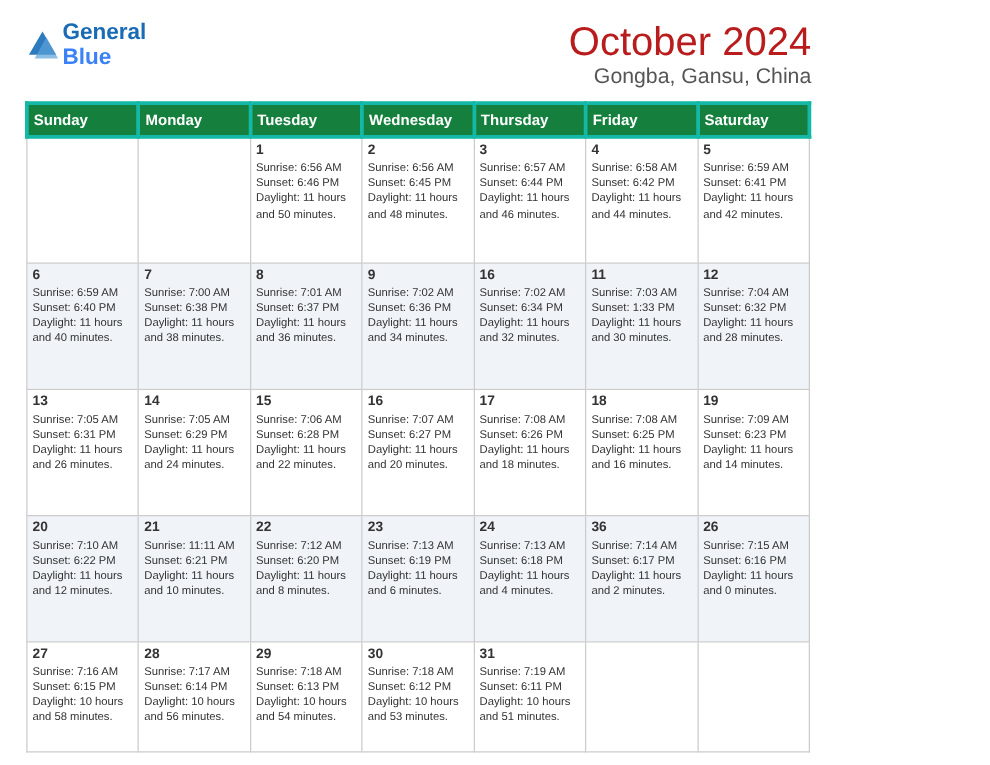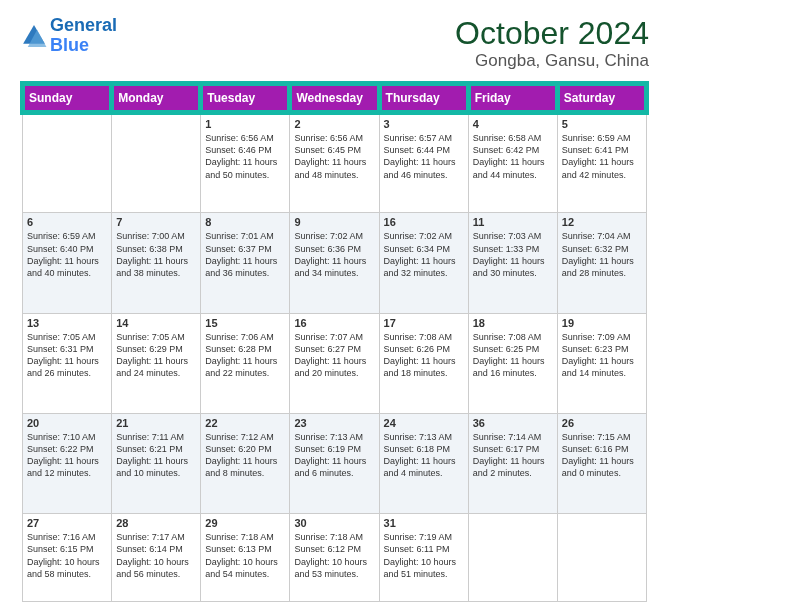--- a/index.html
+++ b/index.html
@@ -48,7 +48,7 @@
     .month-title {
       font-size: 32px;
       font-weight: normal;
-      color: #14532d;
+      color: #b91c1c;
       line-height: 1.1;
       text-align: right;
     }

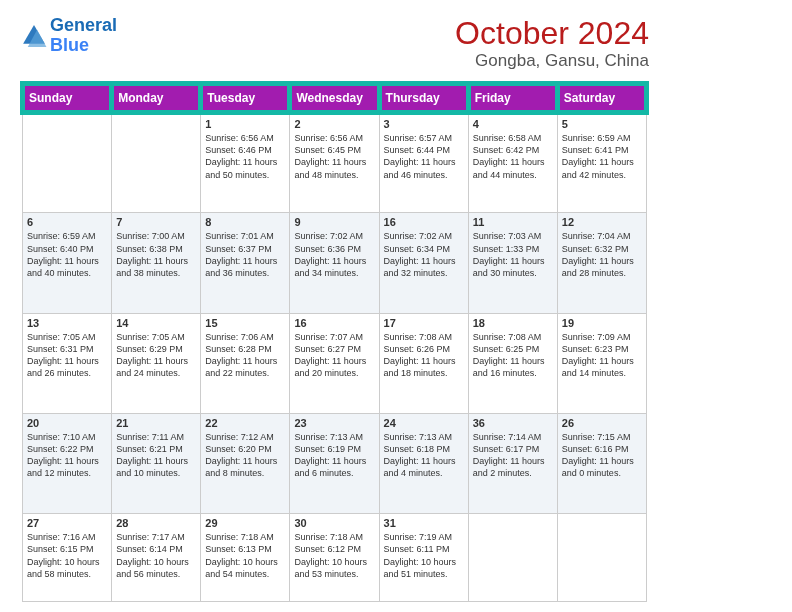--- a/index.html
+++ b/index.html
@@ -64,13 +64,13 @@
       table-layout: fixed;
     }
     .calendar th {
-      background: #a21caf;
+      background: #15803d;
       color: #fff;
       font-size: 12px;
       font-weight: bold;
       padding: 5px 4px;
       text-align: left;
-      border: 5px solid #14b8a6;
+      border: 3px solid #14b8a6;
     }
     .calendar td {
       border: 1px solid #ccc;

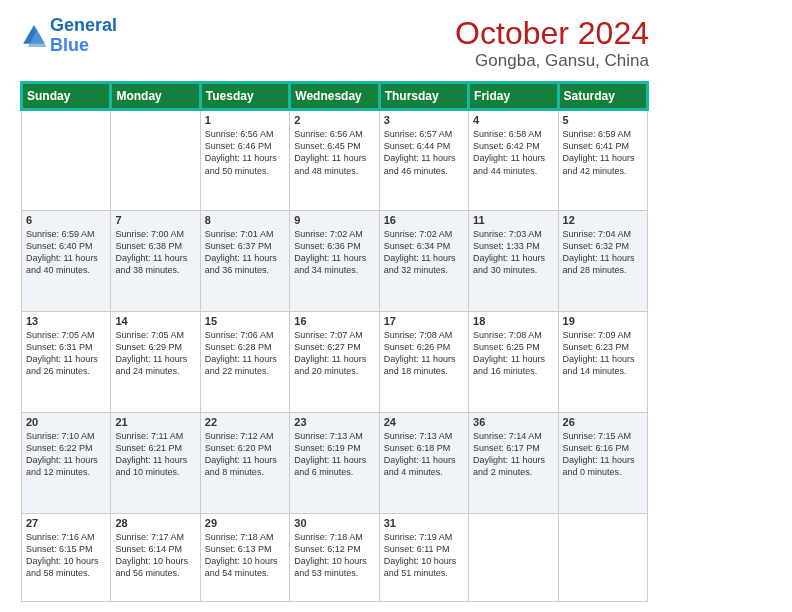--- a/index.html
+++ b/index.html
@@ -270,7 +270,7 @@
           </td>
           <td>
             <span class="day-number">21</span>
-            <div class="cell-text" style="white-space: pre-line;">Sunrise: 7:11 AM
+            <div class="cell-text" style="white-space: pre-line;">Sunrise: 11:11 AM
 Sunset: 6:21 PM
 Daylight: 11 hours and 10 minutes.</div>
           </td>

